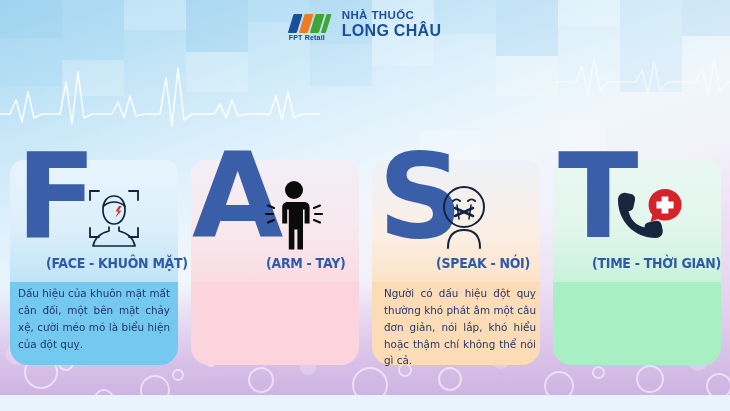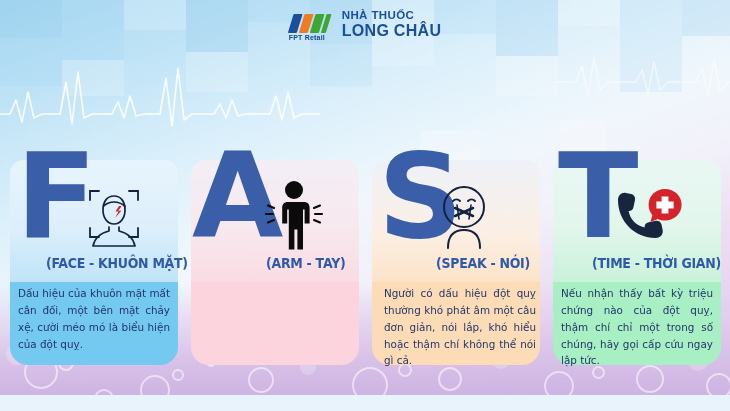--- a/index.html
+++ b/index.html
@@ -272,7 +272,6 @@
       </svg>
     </div>
     <div class="sub-label" style="left:592px;top:255px;">(TIME - THỜI GIAN)</div>
-    <div class="body-text" style="left:561px;top:285px;">Nếu nhận thấy bất kỳ triệu chứng nào của đột quỵ, thậm chí chỉ một trong số chúng, hãy gọi cấp cứu ngay lập tức.</div>
 
   </div>
 </div>

